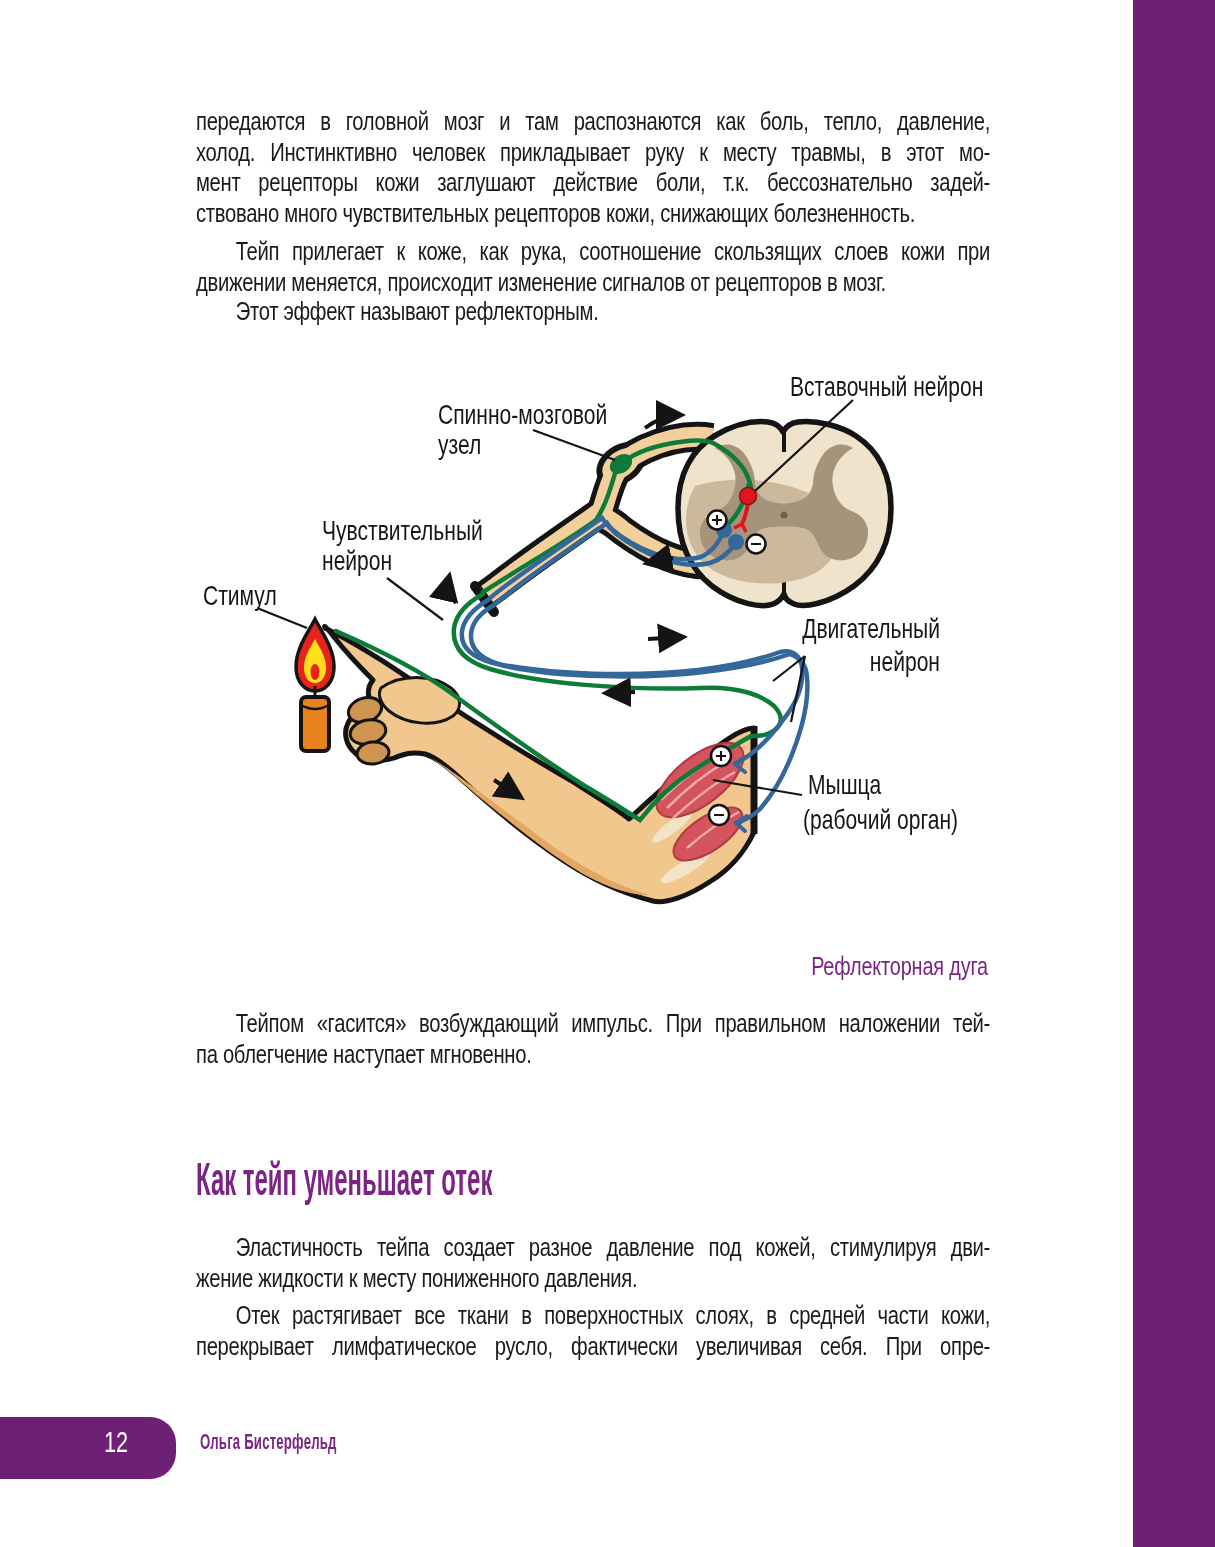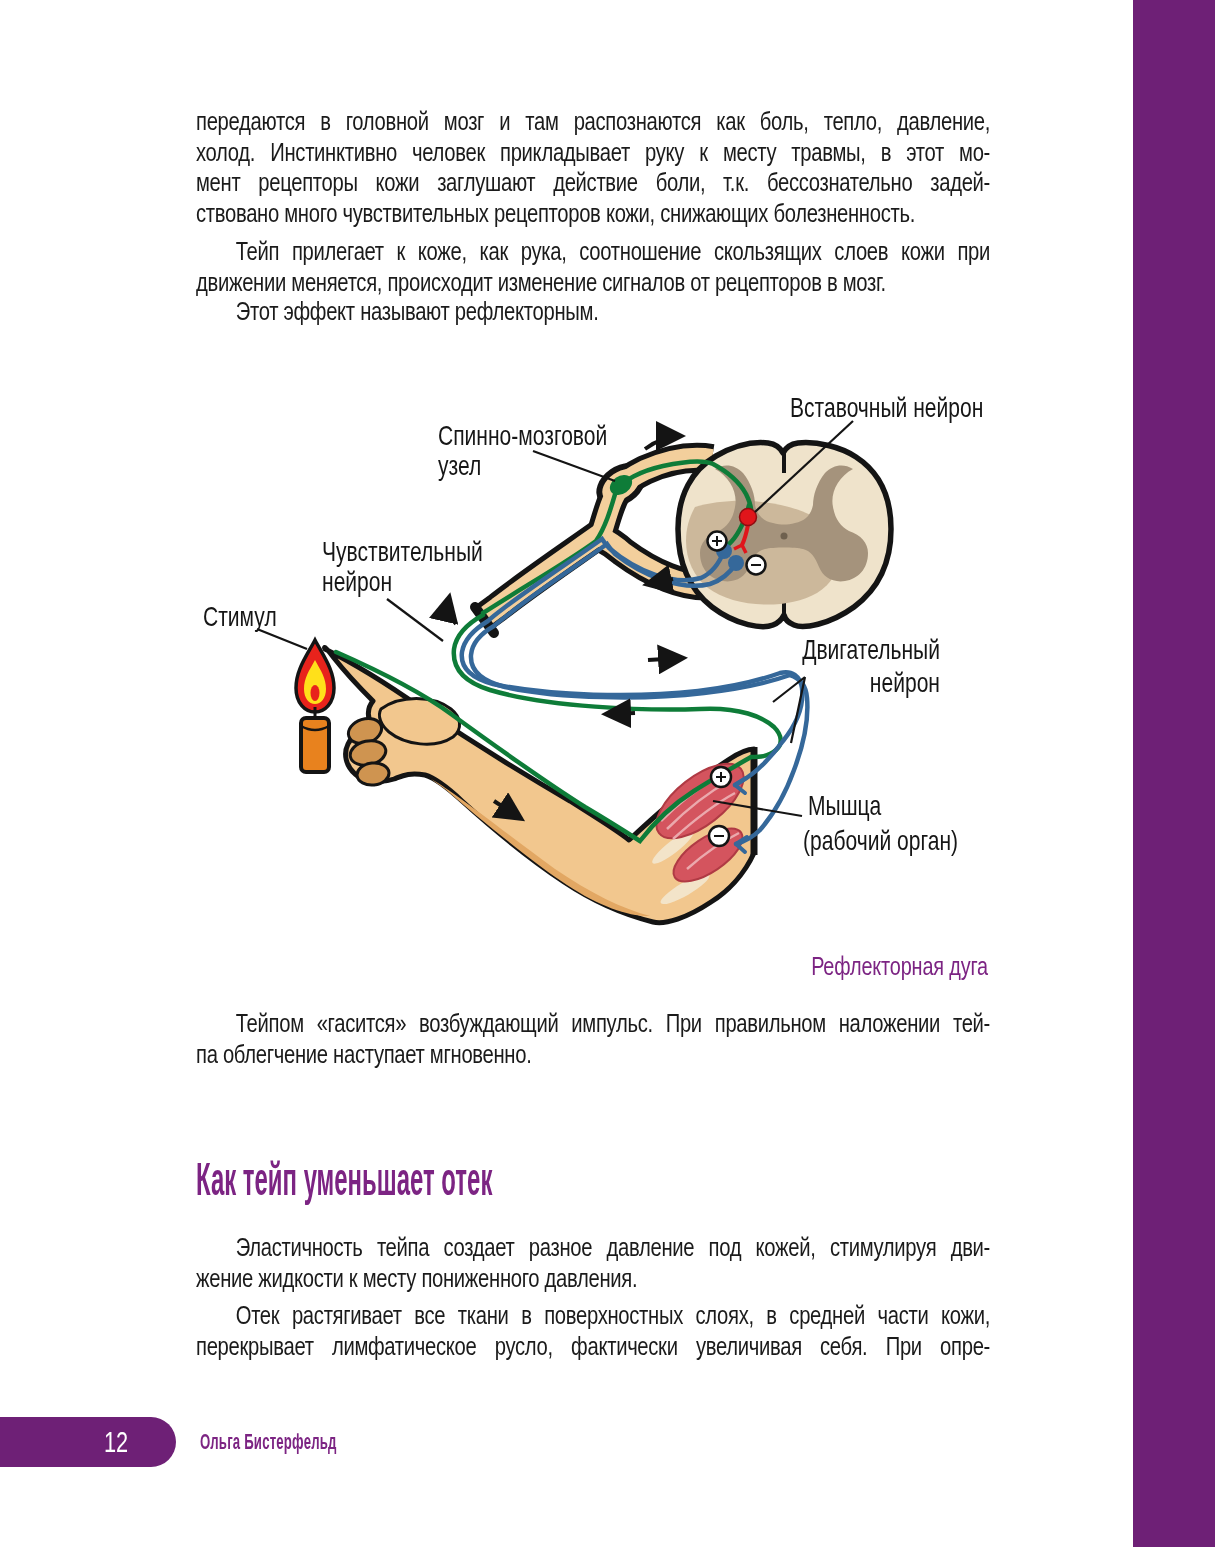--- a/index.html
+++ b/index.html
@@ -29,7 +29,7 @@
     transform:scaleX(0.52);transform-origin:0 0;
     font-size:46px;line-height:46px;font-weight:bold;color:#7c2483;white-space:nowrap;
   }
-  .diagram{position:absolute;left:195px;top:377px;width:810px;height:570px;}
+  .diagram{position:absolute;left:195px;top:356px;width:810px;height:570px;}
   .page-tab{position:absolute;left:0;top:1417px;width:176px;height:50px;background:#6e2076;border-radius:0 26px 26px 0;}
   .page-num{
     position:absolute;left:104px;top:10px;color:#ffffff;font-size:29px;line-height:30px;

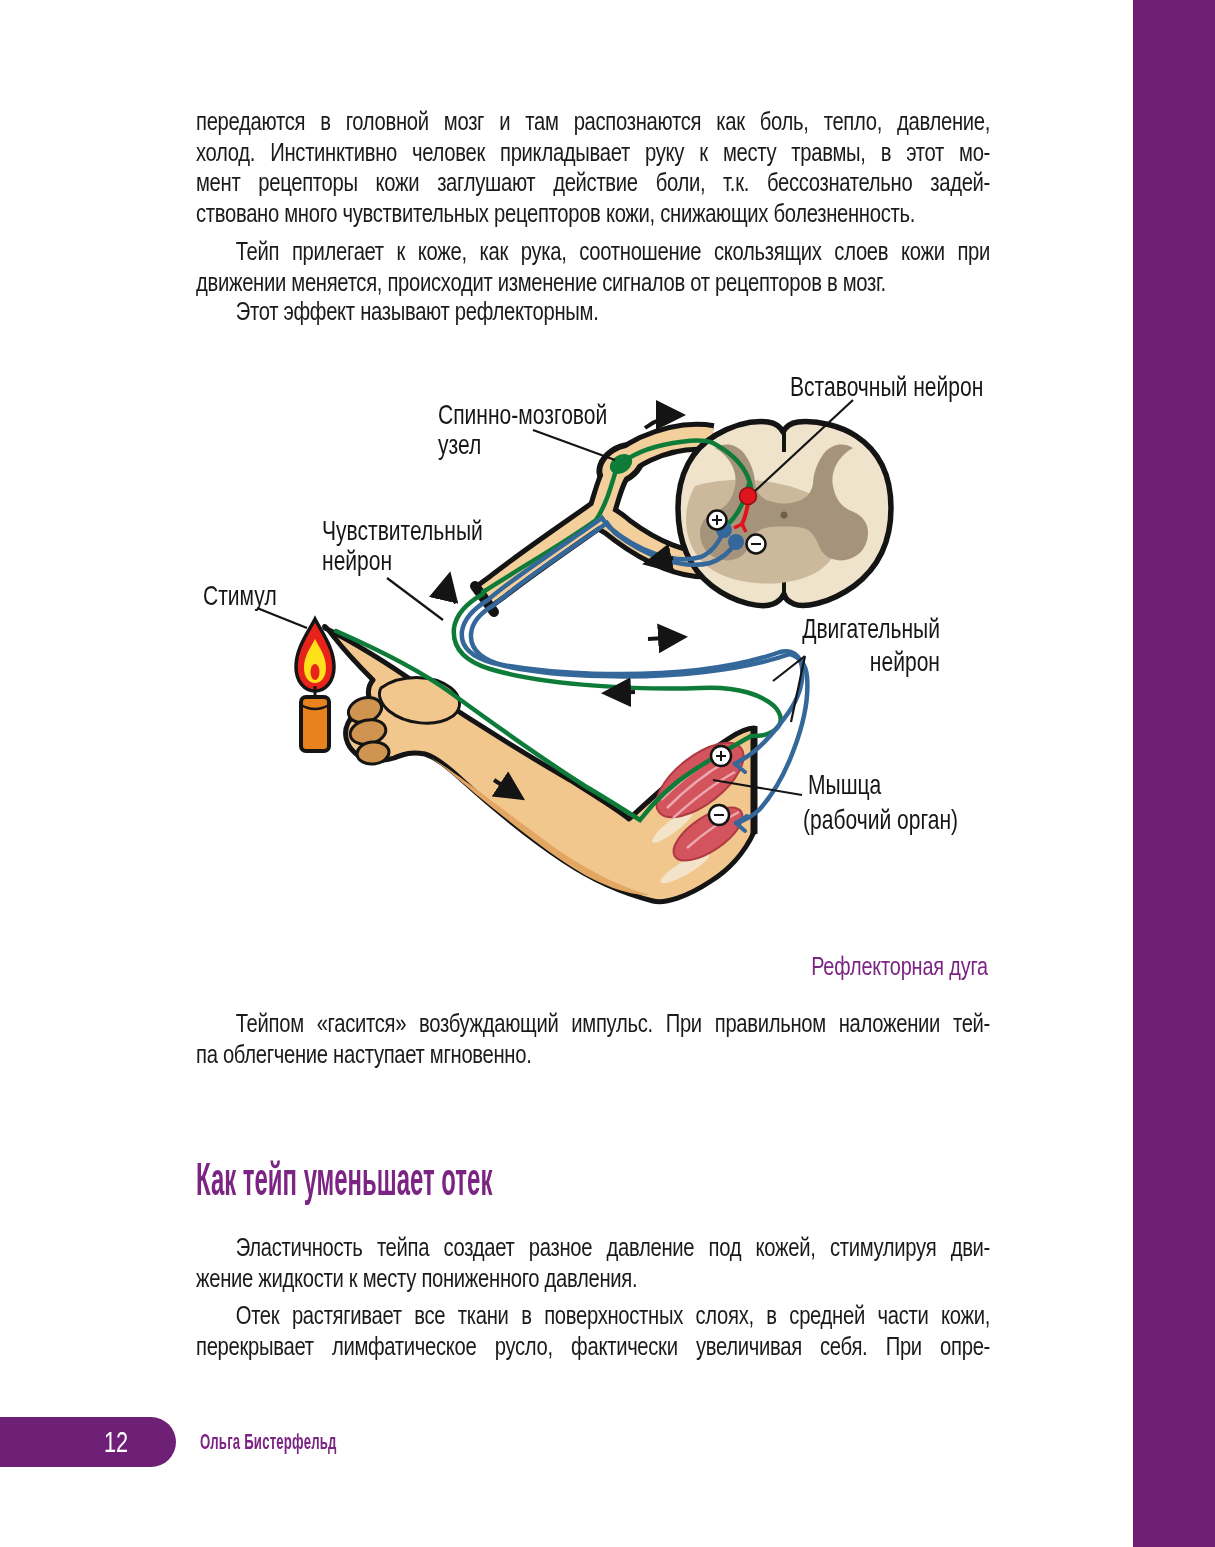--- a/index.html
+++ b/index.html
@@ -30,7 +30,7 @@
     font-size:46px;line-height:46px;font-weight:bold;color:#7c2483;white-space:nowrap;
   }
   .diagram{position:absolute;left:195px;top:356px;width:810px;height:570px;}
-  .page-tab{position:absolute;left:0;top:1417px;width:176px;height:50px;background:#6e2076;border-radius:0 26px 26px 0;}
+  .page-tab{position:absolute;left:0;top:1417px;width:176px;height:62px;background:#6e2076;border-radius:0 26px 26px 0;}
   .page-num{
     position:absolute;left:104px;top:10px;color:#ffffff;font-size:29px;line-height:30px;
     transform:scaleX(0.75);transform-origin:0 0;

